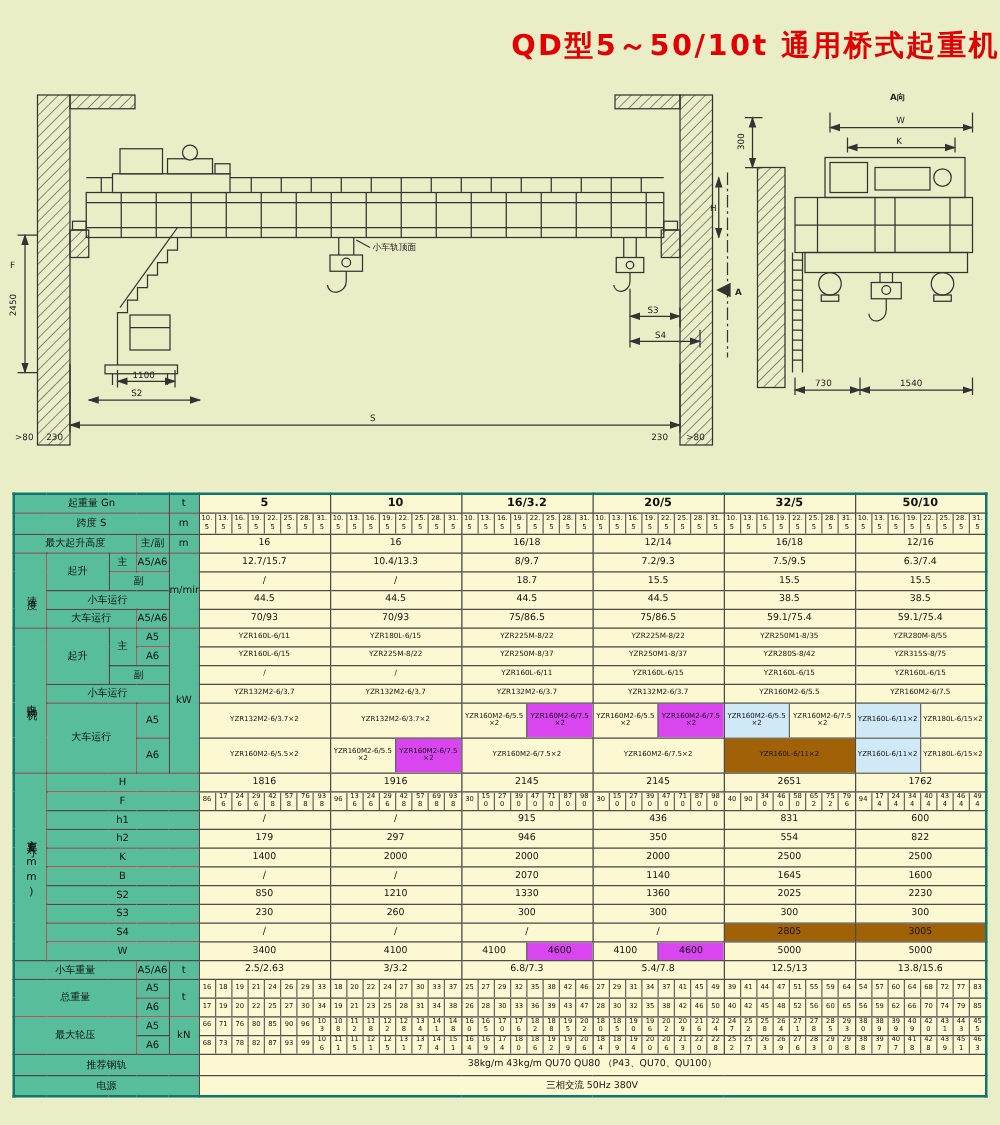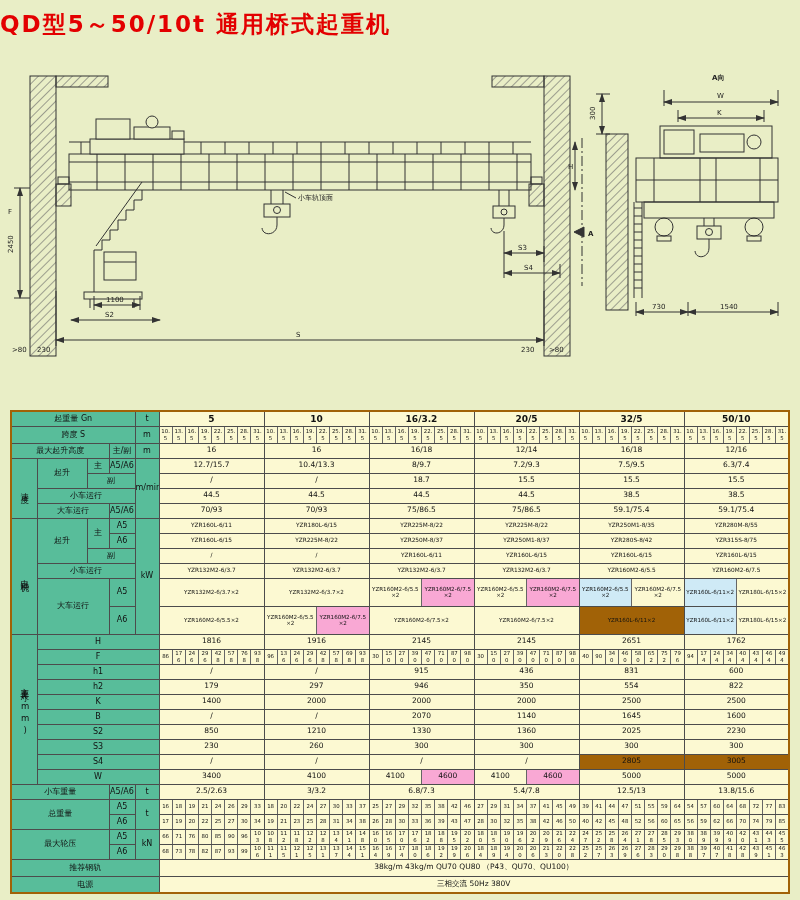--- a/index.html
+++ b/index.html
@@ -4,7 +4,7 @@
 <style>
 *{box-sizing:border-box}
 body{margin:0;width:800px;height:900px;background:#e9eec6;font-family:"DejaVu Sans","Liberation Sans",sans-serif;color:#111}
-.title{color:#e30000;font-size:23px;font-weight:bold;text-align:left;letter-spacing:2px;padding-top:9px;height:46px}
+.title{color:#e30000;font-size:23px;font-weight:bold;text-align:right;letter-spacing:2px;padding-top:21px;height:46px}
 svg{display:block}
 svg text{fill:#222;font-size:7px}
 table.spec{border-collapse:collapse;table-layout:fixed;width:778px;margin:20px auto 0;border:2px solid #a16207}

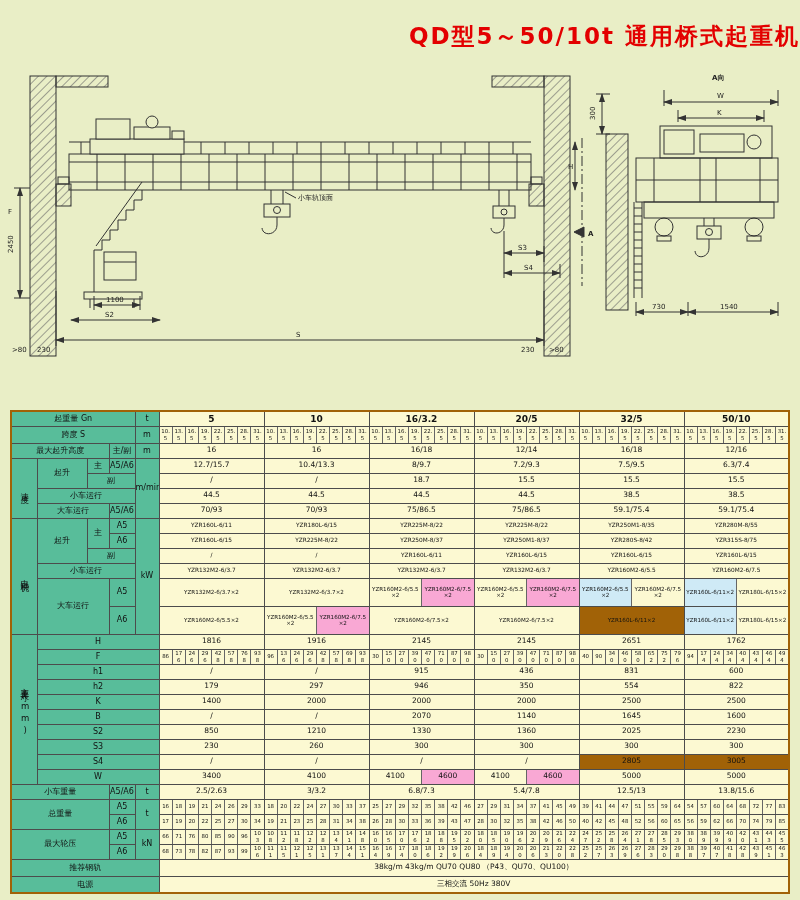--- a/index.html
+++ b/index.html
@@ -7,7 +7,7 @@
 .title{color:#e30000;font-size:23px;font-weight:bold;text-align:right;letter-spacing:2px;padding-top:21px;height:46px}
 svg{display:block}
 svg text{fill:#222;font-size:7px}
-table.spec{border-collapse:collapse;table-layout:fixed;width:778px;margin:20px auto 0;border:2px solid #a16207}
+table.spec{border-collapse:collapse;table-layout:fixed;width:778px;margin:4px auto 0;border:2px solid #0f766e}
 .spec td{border:1px solid #4c4c4c;padding:0;text-align:center;vertical-align:middle;font-size:7.5px;line-height:1.15;height:15px;background:#fcf9d2;overflow:hidden;white-space:nowrap}
 .spec td.g{background:#58bd9a;font-size:8px}
 .spec td.vert{writing-mode:vertical-rl;text-orientation:upright;letter-spacing:2px;font-size:8.5px}

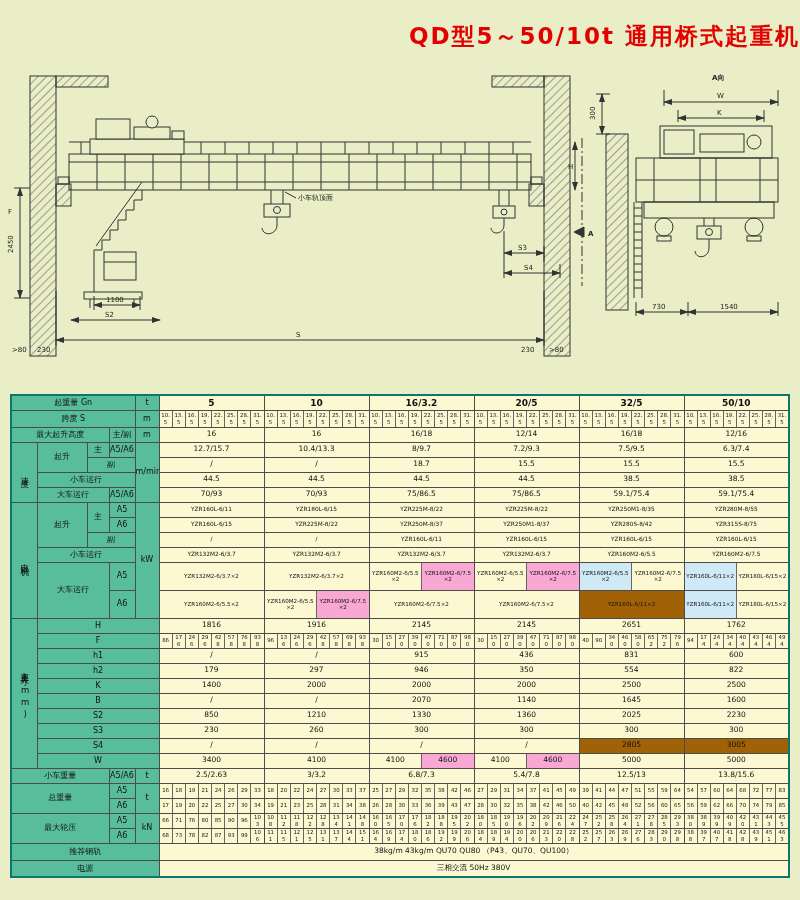--- a/index.html
+++ b/index.html
@@ -20,7 +20,7 @@
 .flexw>div:first-child{border-left:none}
 .spec td.b{background:#a16207}
 .spec td.b1 .flexw>div:first-child{background:#cfeaf6}
-.spec td.b2 .flexw>div:last-child{background:#f9a8d4}
+.spec td.b2 .flexw>div:last-child{background:#d946ef}
 tr.t28 td{height:28px}
 tr.t17 td{height:17px}
 </style>

